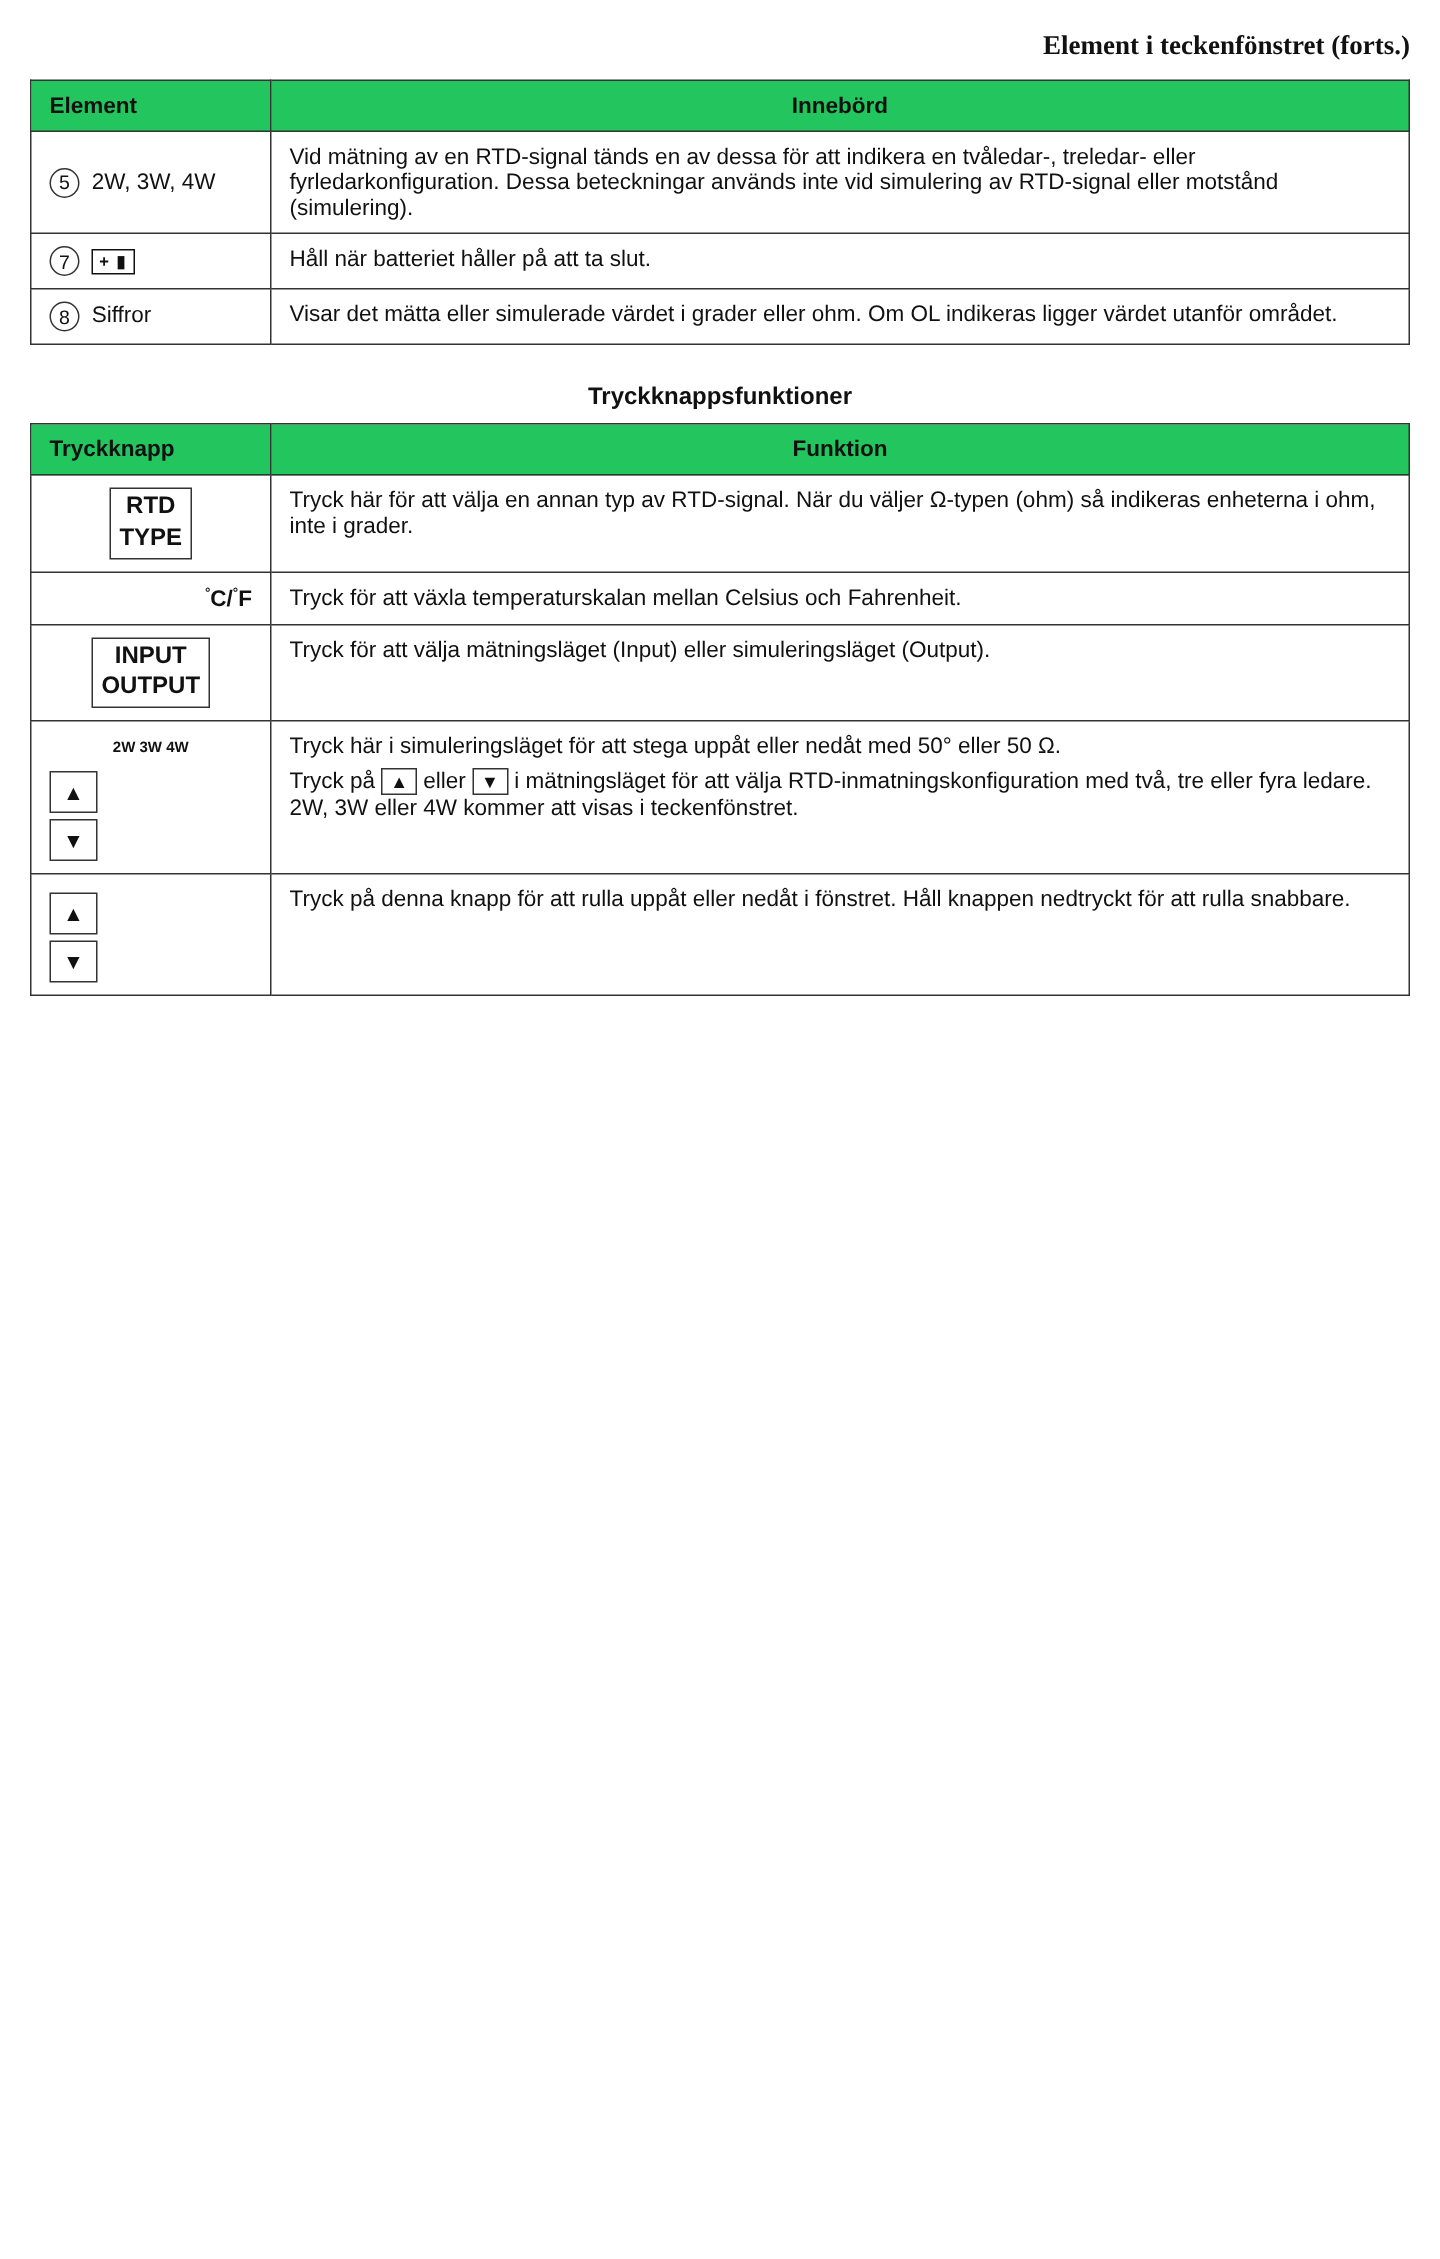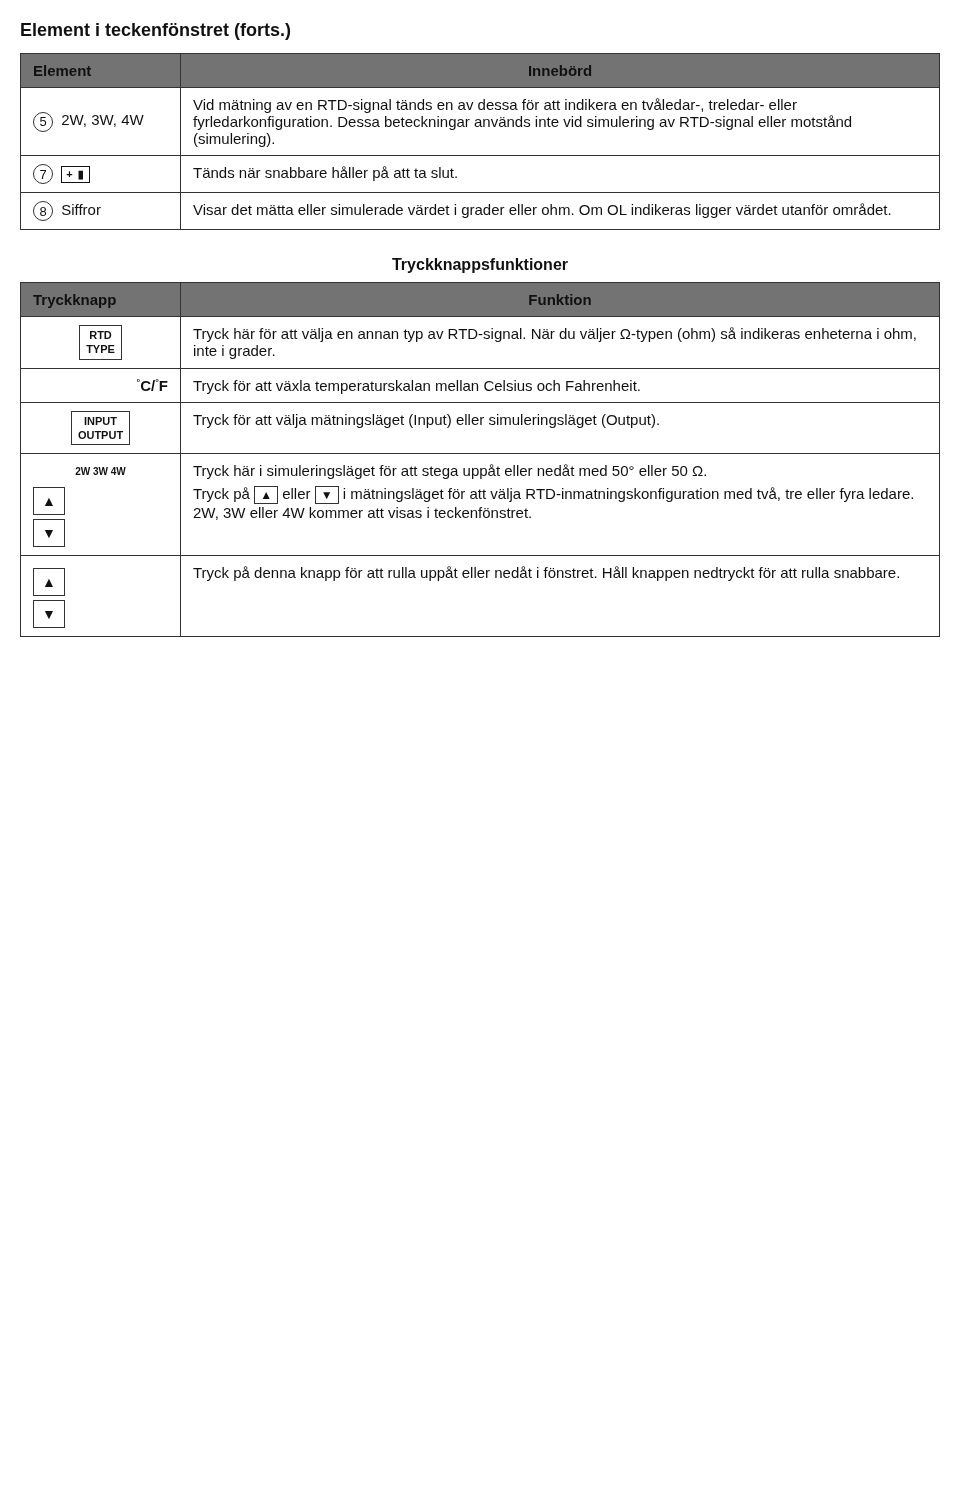--- a/index.html
+++ b/index.html
@@ -12,10 +12,11 @@
       max-width: 960px;
     }
     h1.page-title {
-      text-align: left;
+      text-align: right;
       font-size: 18px;
       font-weight: bold;
       margin-bottom: 12px;
+      font-family: Liberation Serif, serif;
     }
     table {
       width: 100%;

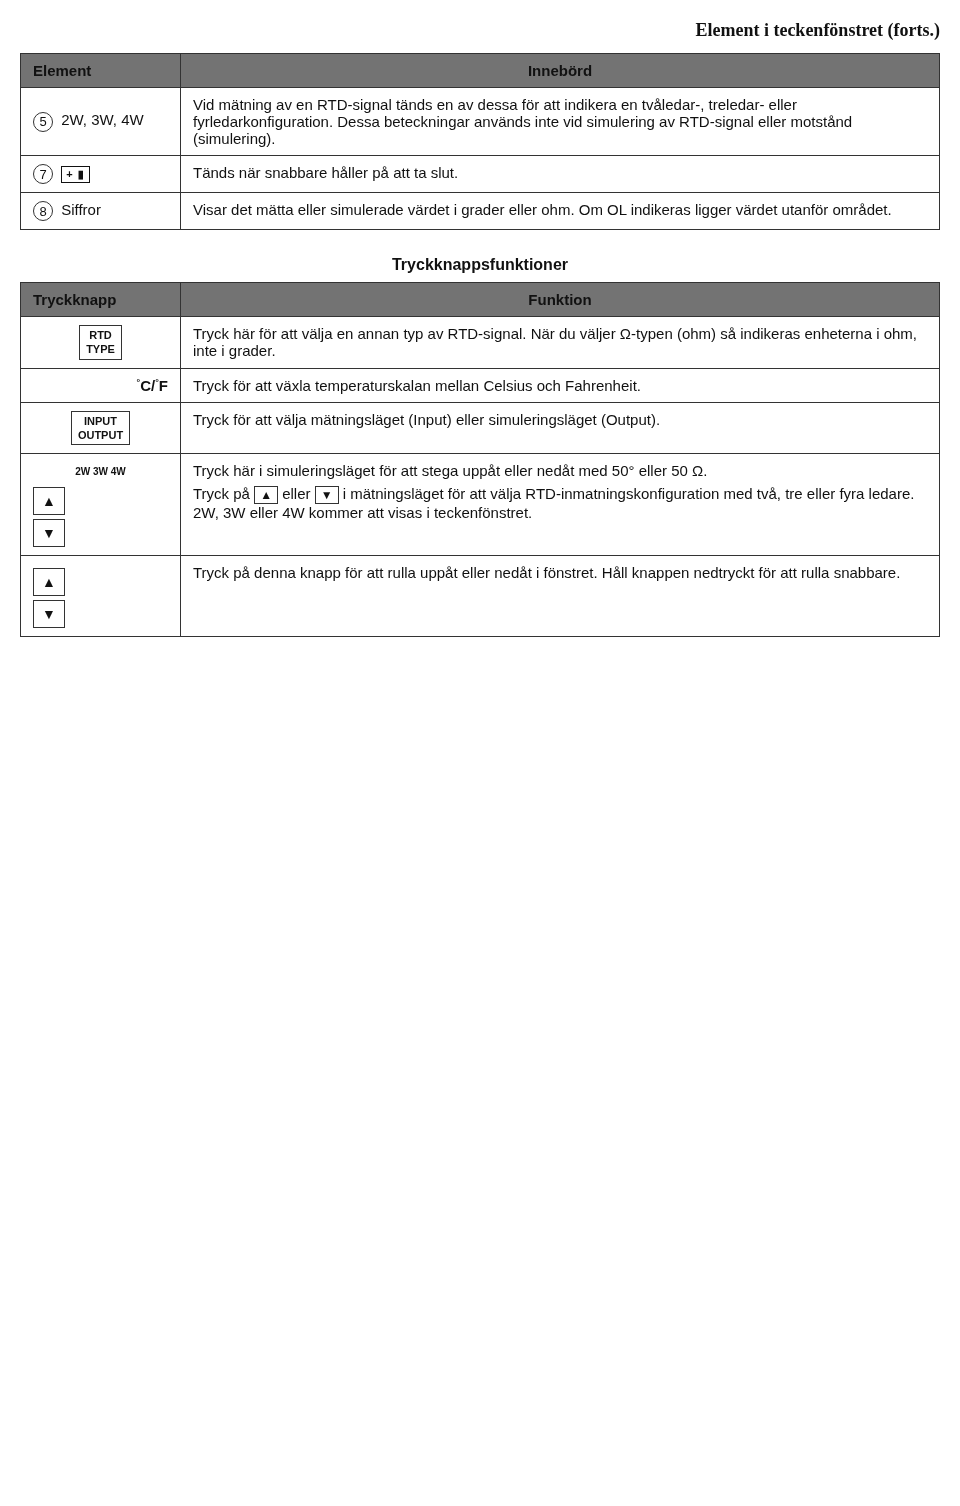--- a/index.html
+++ b/index.html
@@ -31,7 +31,7 @@
     th {
       font-weight: bold;
       text-align: center;
-      background: #737373;
+      background: #22c55e;
     }
     .element-col {
       width: 160px;

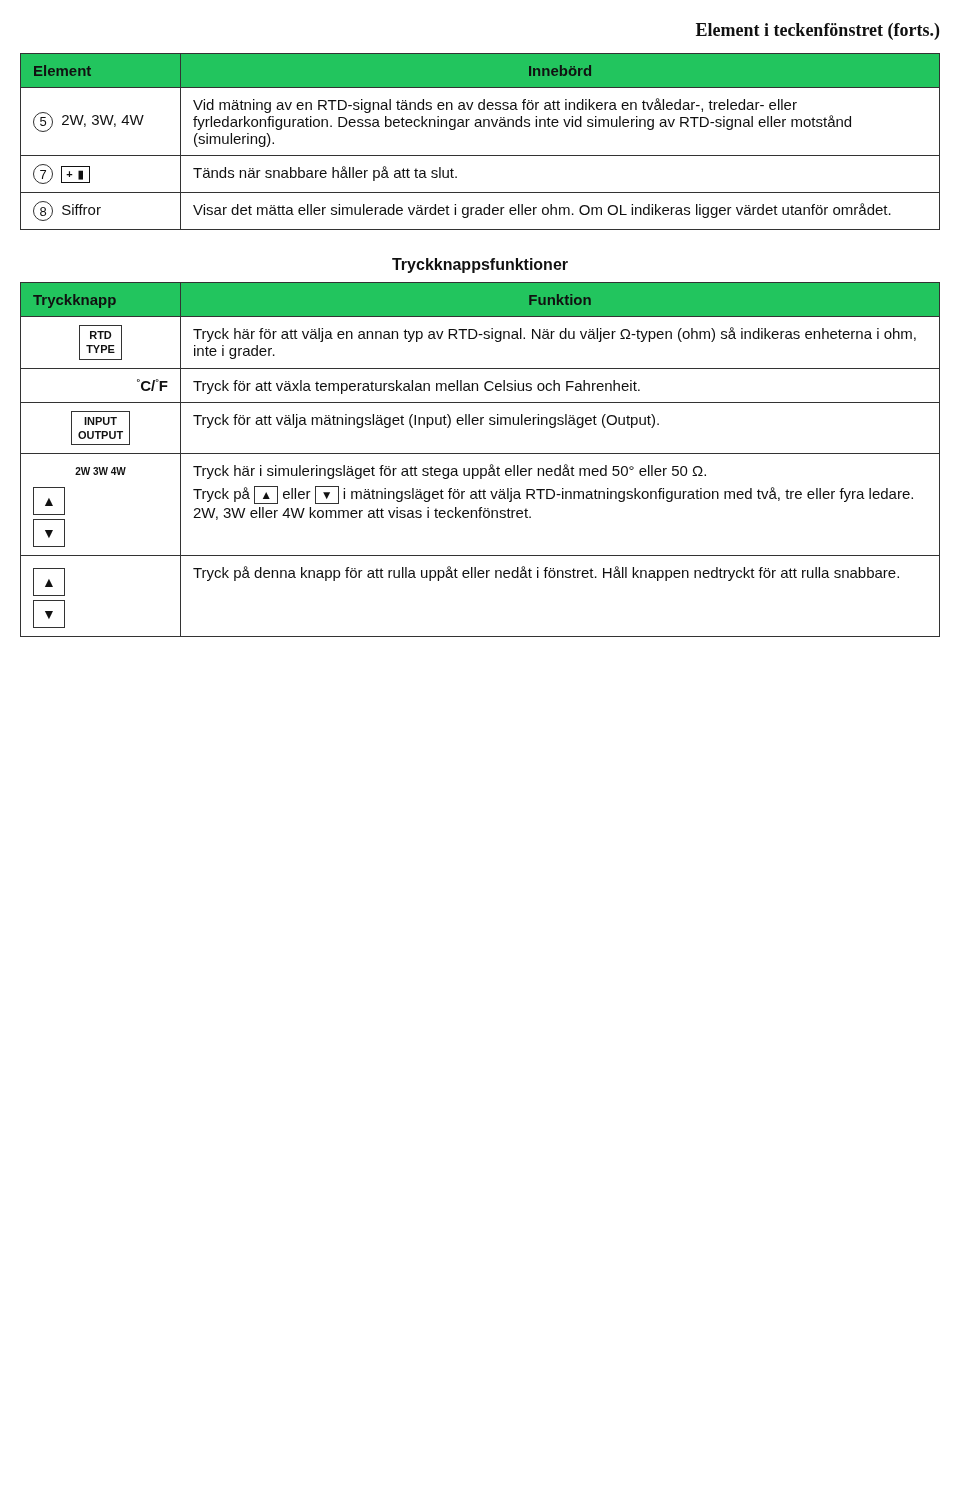--- a/index.html
+++ b/index.html
@@ -139,7 +139,7 @@
         <span class="circle-num">7</span>
         <span class="battery-icon">+ ▮</span>
       </td>
-      <td>Tänds när snabbare håller på att ta slut.</td>
+      <td>Håll när batteriet håller på att ta slut.</td>
     </tr>
 
     <tr>

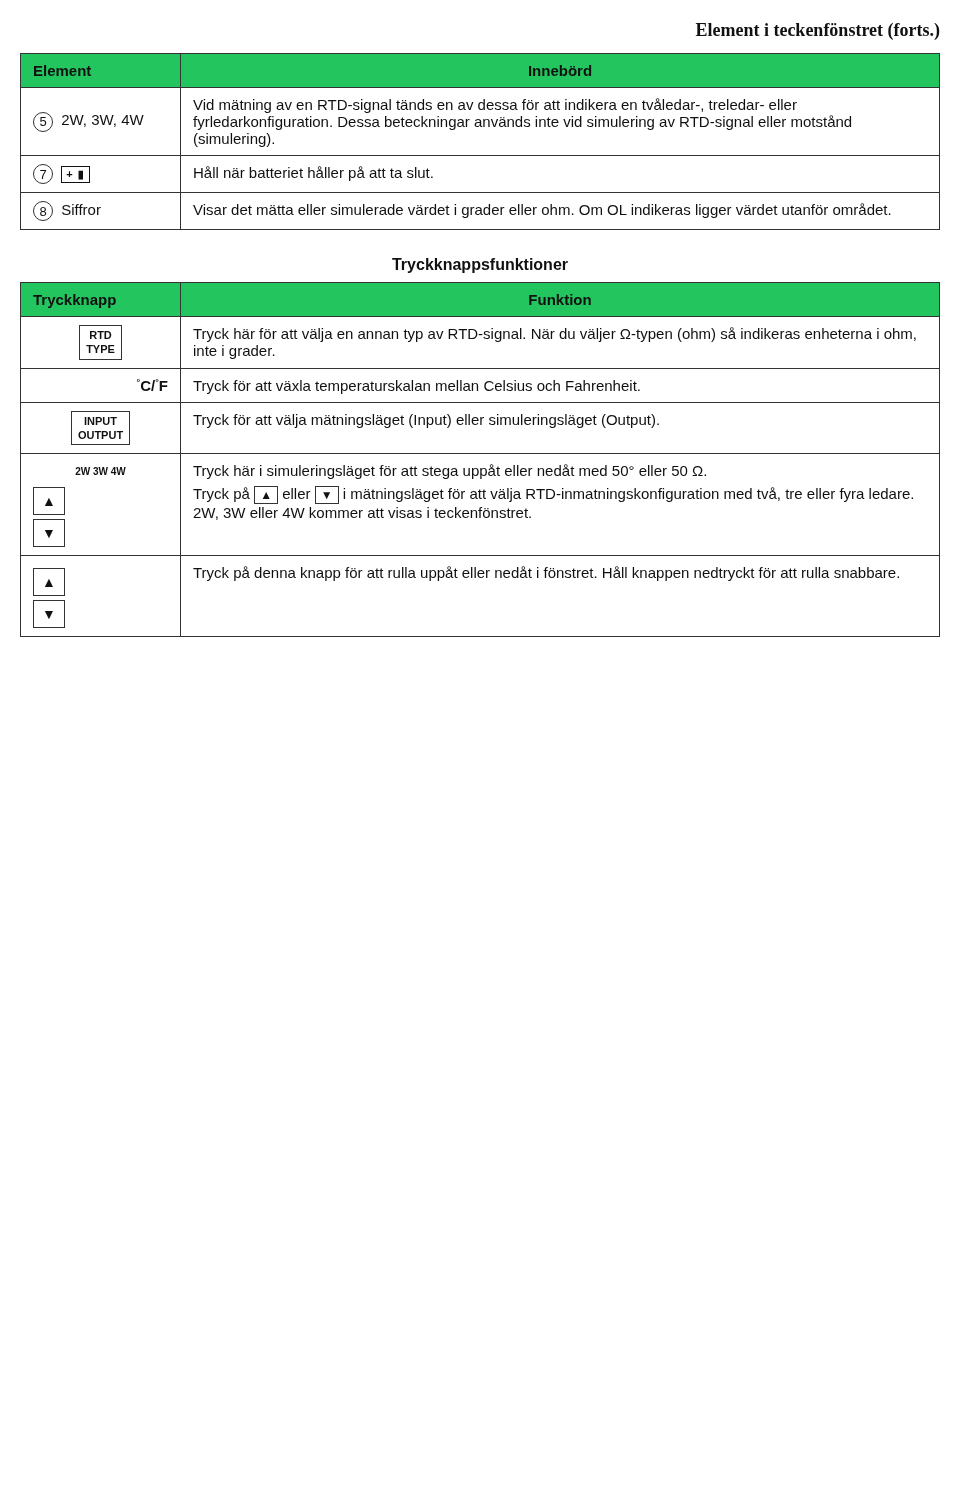--- a/index.html
+++ b/index.html
@@ -71,7 +71,7 @@
       display: inline-block;
       border: 1.5px solid #333;
       padding: 2px 6px;
-      font-size: 11px;
+      font-size: 16px;
       font-weight: bold;
       text-align: center;
       line-height: 1.3;

